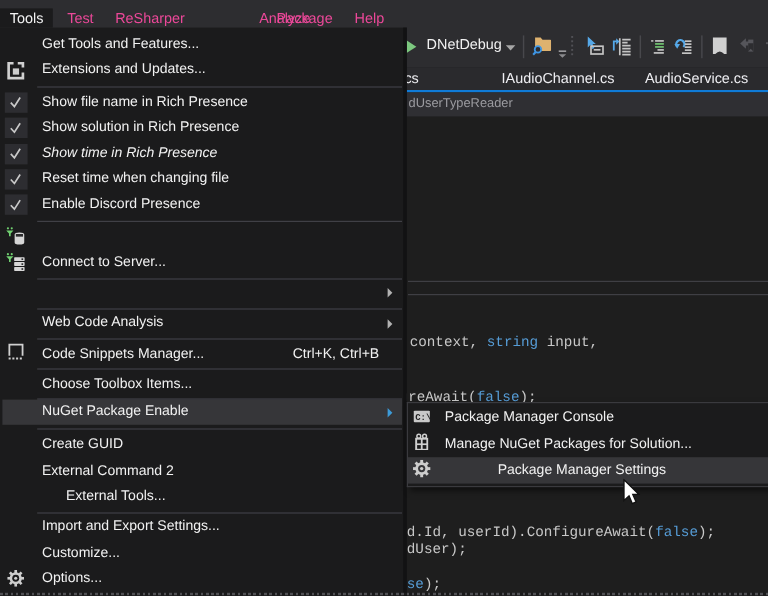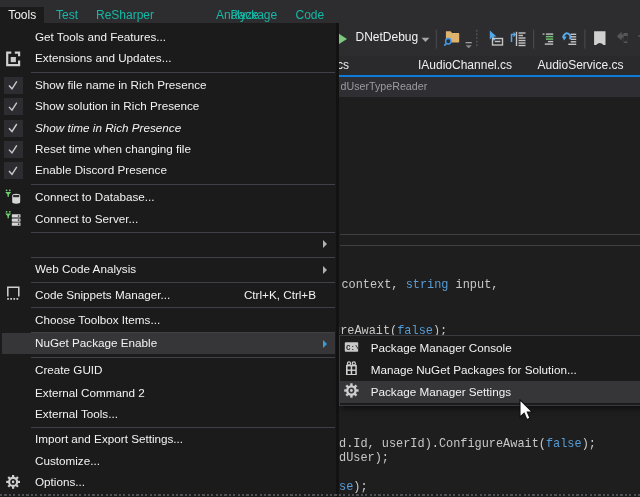--- a/index.html
+++ b/index.html
@@ -14,7 +14,7 @@
 #crumb{left:0;top:77.3px;width:640px;height:19.5px;background:#2f2f33;}
 #crumbtx{left:340.5px;top:77.2px;height:19px;line-height:19px;font-size:10.7px;color:#9b9ba0;}
 .tabtx{top:56px;height:19px;line-height:19px;font-size:12px;color:#eeeef2;}
-.mbar{top:6.5px;height:16.6px;line-height:16.6px;font-size:12px;color:#14b8a6;}
+.mbar{top:6.5px;height:16.6px;line-height:16.6px;font-size:12px;color:#ec4899;}
 #toolsbox{left:0;top:6.5px;width:44.4px;height:16.6px;background:#1b1b1c;z-index:5;}
 #toolsbox span{display:block;text-align:center;line-height:16.6px;font-size:12px;color:#f2f2f2;}
 

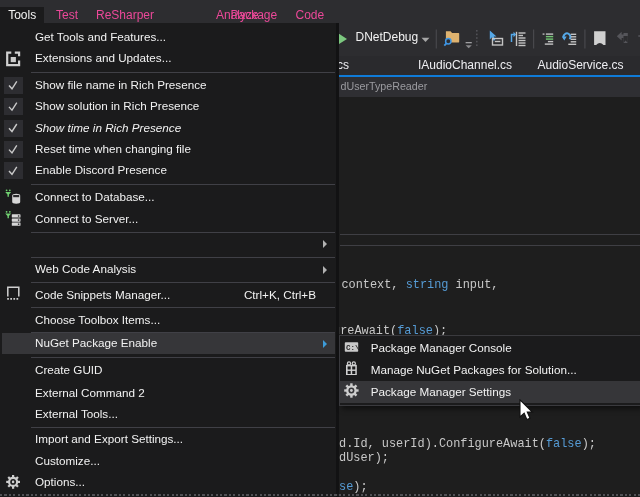--- a/index.html
+++ b/index.html
@@ -47,7 +47,7 @@
   <div class="abs mbar" style="left:96px;">ReSharper</div>
   <div class="abs mbar" style="left:186px;margin-left:30px;">Analyze</div>
   <div class="abs mbar" style="left:230.5px;">Package</div>
-  <div class="abs mbar" style="left:295.5px;">Code</div>
+  <div class="abs mbar" style="left:295.5px;">Help</div>
   <div class="abs" id="tabstrip"></div>
   <div class="abs tabtx" style="left:337px;">cs</div>
   <div class="abs tabtx" style="left:418px;">IAudioChannel.cs</div>

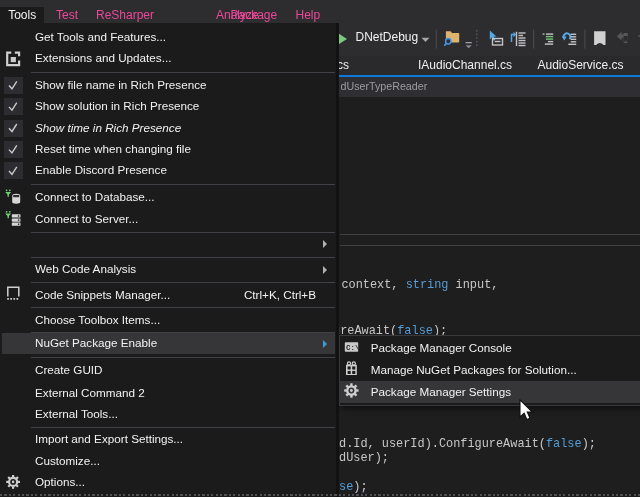--- a/index.html
+++ b/index.html
@@ -138,7 +138,6 @@
   <div class="mi" style="top:138.9px;">Reset time when changing file</div>
   <div class="mi" style="top:160.3px;">Enable Discord Presence</div>
   <div class="sep" style="top:184px;"></div>
-  <div class="mi" style="top:186.5px;">Connect to Database...</div>
   <div class="mi" style="top:208.5px;">Connect to Server...</div>
   <div class="sep" style="top:231.5px;"></div>
   <div class="arr" style="top:240px;"></div>

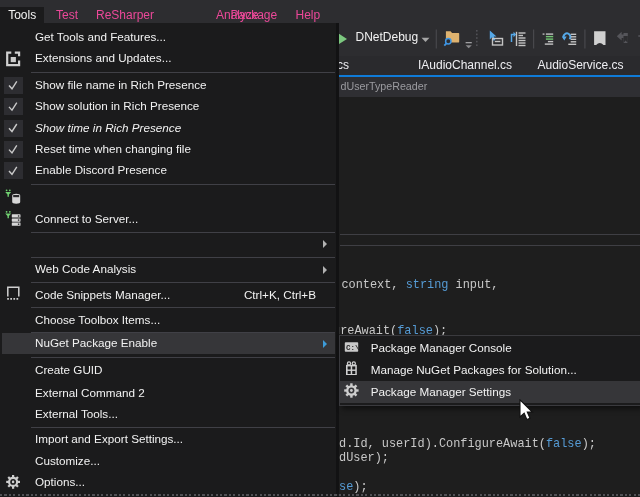--- a/index.html
+++ b/index.html
@@ -233,7 +233,7 @@
   <div id="smhl"></div>
   <div class="smi" style="top:337.4px;">Package Manager Console</div>
   <div class="smi" style="top:359.4px;">Manage NuGet Packages for Solution...</div>
-  <div class="smi" style="top:381.4px;">Package Manager Settings</div>
+  <div class="smi" style="top:381.4px;margin-left:44px;">Package Manager Settings</div>
   <svg class="abs" id="smicons" width="302" height="72" viewBox="0 0 302 72" style="left:338.5px;top:334.8px;z-index:8;">
 
     <rect x="5.8" y="7.2" width="13.4" height="9.6" rx="0.8" fill="#c9c9c9"></rect>

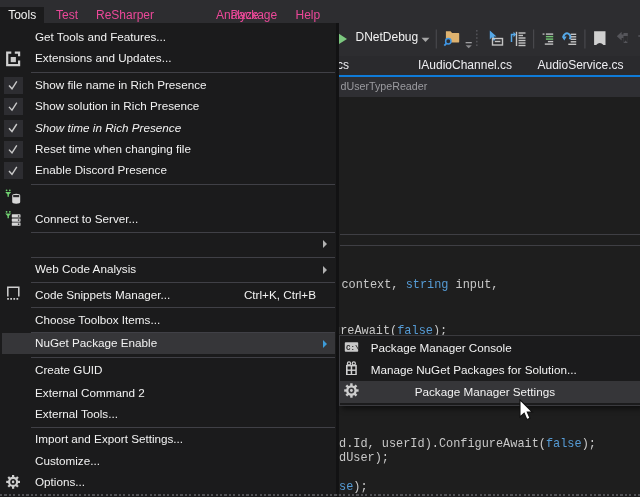--- a/index.html
+++ b/index.html
@@ -156,7 +156,7 @@
   <div class="sep" style="top:356.5px;"></div>
   <div class="mi" style="top:360.2px;">Create GUID</div>
   <div class="mi" style="top:382.5px;">External Command 2</div>
-  <div class="mi" style="top:404px;">External Tools...</div>
+  <div class="mi" style="top:404px;margin-left:20px;">External Tools...</div>
   <div class="sep" style="top:427px;"></div>
   <div class="mi" style="top:428.5px;">Import and Export Settings...</div>
   <div class="mi" style="top:451px;">Customize...</div>

